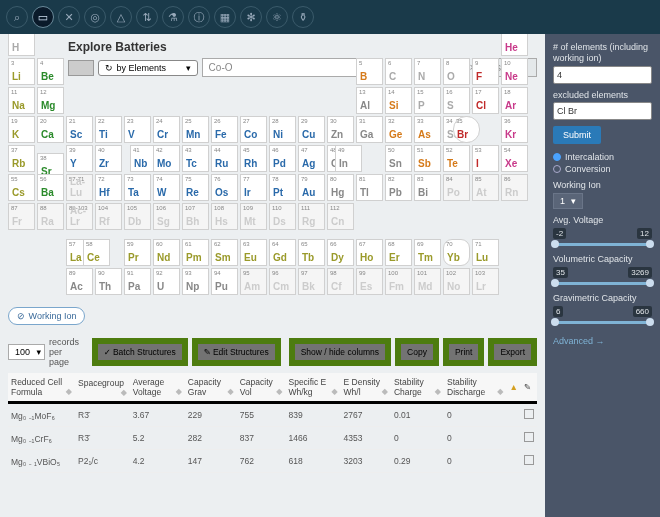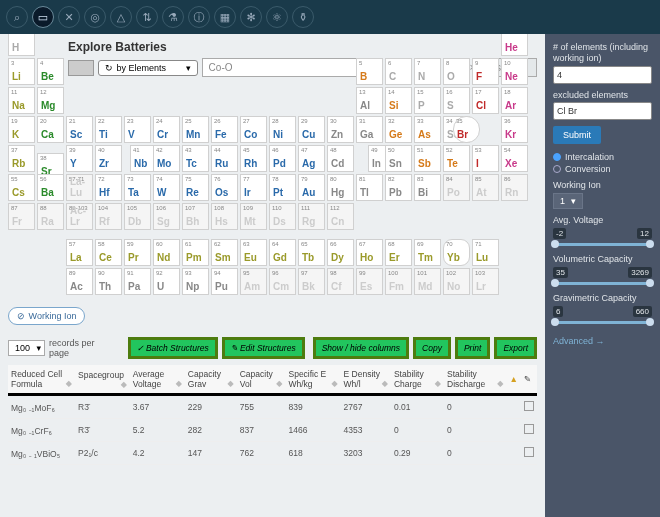--- a/index.html
+++ b/index.html
@@ -292,7 +292,7 @@
           <span class="num">48</span>
           <span class="sym">Cd</span>
         </div>
-        <div class="el grey2" style="left: 360px; top: 90px;">
+        <div class="el grey2" style="left: 327px; top: 90px;">
           <span class="num">49</span>
           <span class="sym">In</span>
         </div>

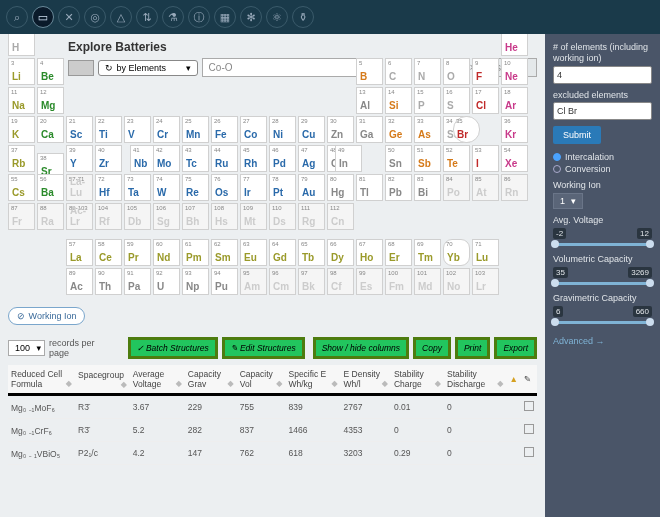--- a/index.html
+++ b/index.html
@@ -440,7 +440,7 @@
           <span class="num">57</span>
           <span class="sym">La</span>
         </div>
-        <div class="el olive" style="left: 87px; top: 184px; text-decoration: underline;">
+        <div class="el olive" style="left: 75px; top: 184px; text-decoration: underline;">
           <span class="num">58</span>
           <span class="sym">Ce</span>
         </div>

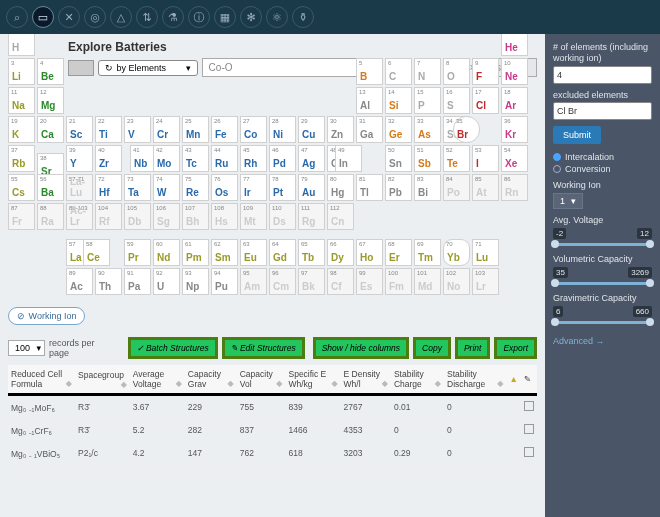--- a/index.html
+++ b/index.html
@@ -39,7 +39,7 @@
 .controls-row { display: flex; align-items: center; gap: 4px; margin: 6px 0; flex-wrap: nowrap; }
 .sel-pp { border: 1px solid #aaa; padding: 2px 14px 2px 6px; font-size: 9px; background: #fff; cursor: pointer; position: relative; }
 .lbl-pp { font-size: 9px; color: #555; }
-.btn-sm { border: 3px solid #4d7c0f; padding: 3px 6px; font-size: 8.5px; background: #22c55e; cursor: pointer; white-space: nowrap; font-style: italic; }
+.btn-sm { border: 6px solid #4d7c0f; padding: 3px 6px; font-size: 8.5px; background: #737373; cursor: pointer; white-space: nowrap; }
 .btn-sm .chk { margin-right: 2px; }
 table { width: 100%; border-collapse: collapse; font-size: 8.5px; }
 th { background: #f7f7f7; text-align: left; padding: 4px 3px; border-bottom: 3px solid #000000; font-weight: normal; color: #444; position: relative; cursor: pointer; }

